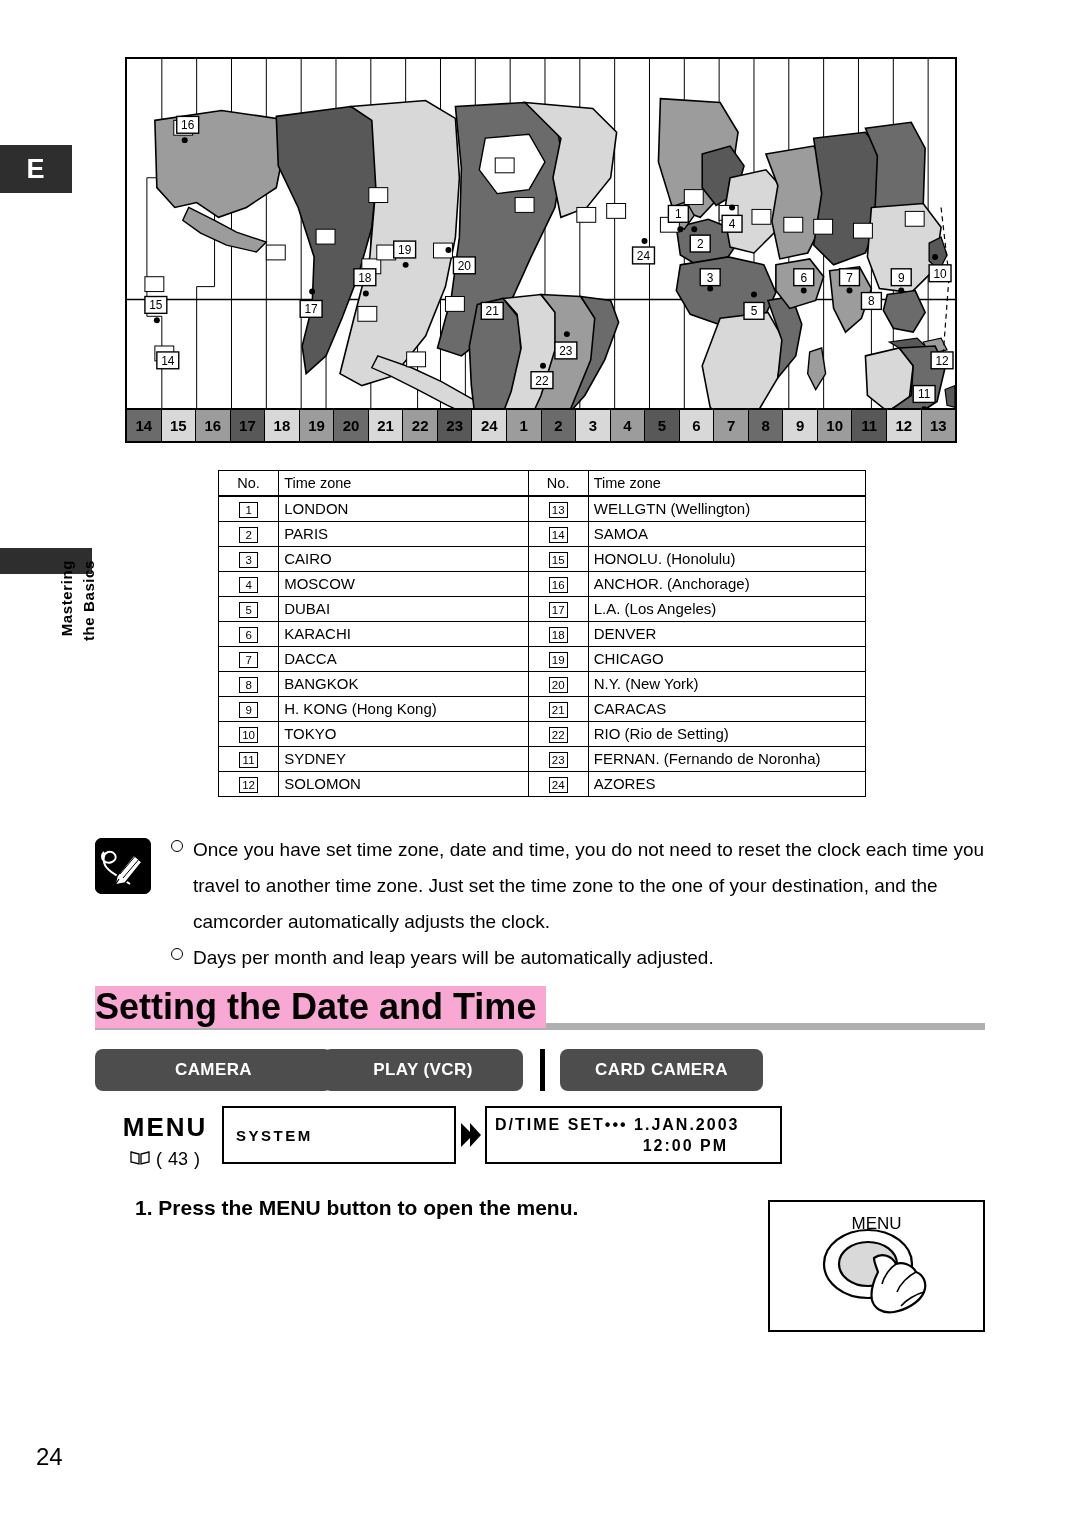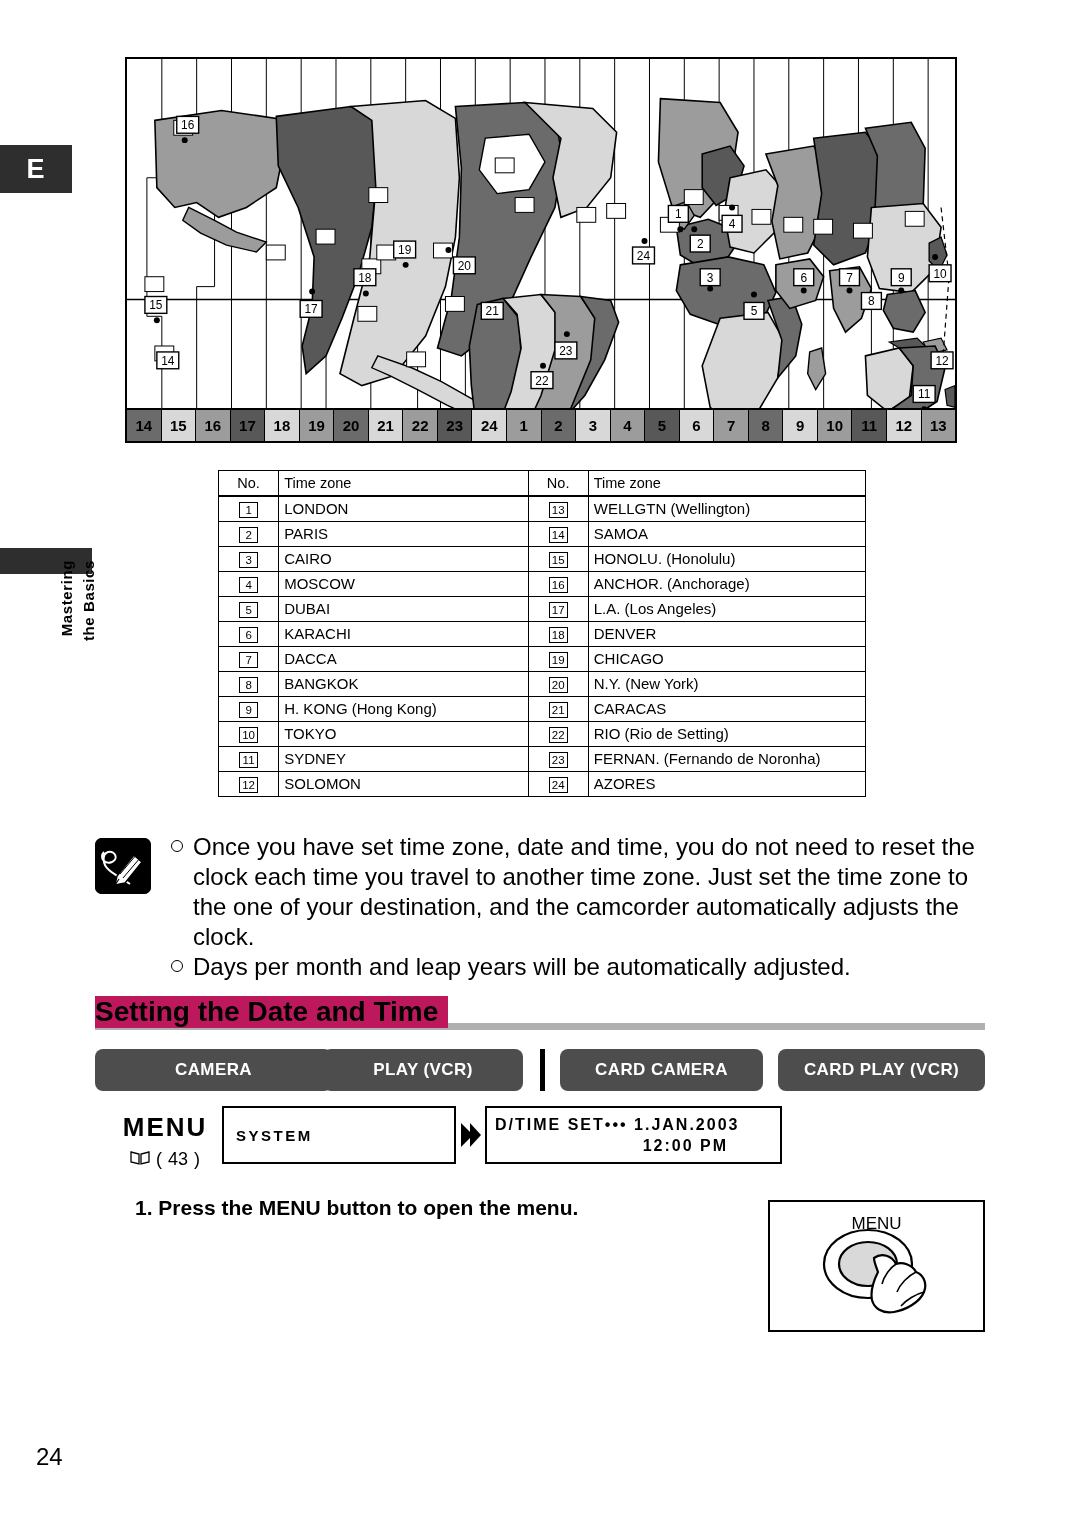--- a/index.html
+++ b/index.html
@@ -77,7 +77,7 @@
     background:#000;border-radius:7px;
   }
   #note-icon svg{position:absolute;left:0;top:0;}
-  #note-text{margin-left:76px;font-size:24px;line-height:30px;}
+  #note-text{margin-left:76px;font-size:19px;line-height:36px;}
   #note-text .bullet-row{position:relative;padding-left:22px;}
   #note-text .bullet-row .bul{
     position:absolute;left:0;top:8px;width:10px;height:10px;

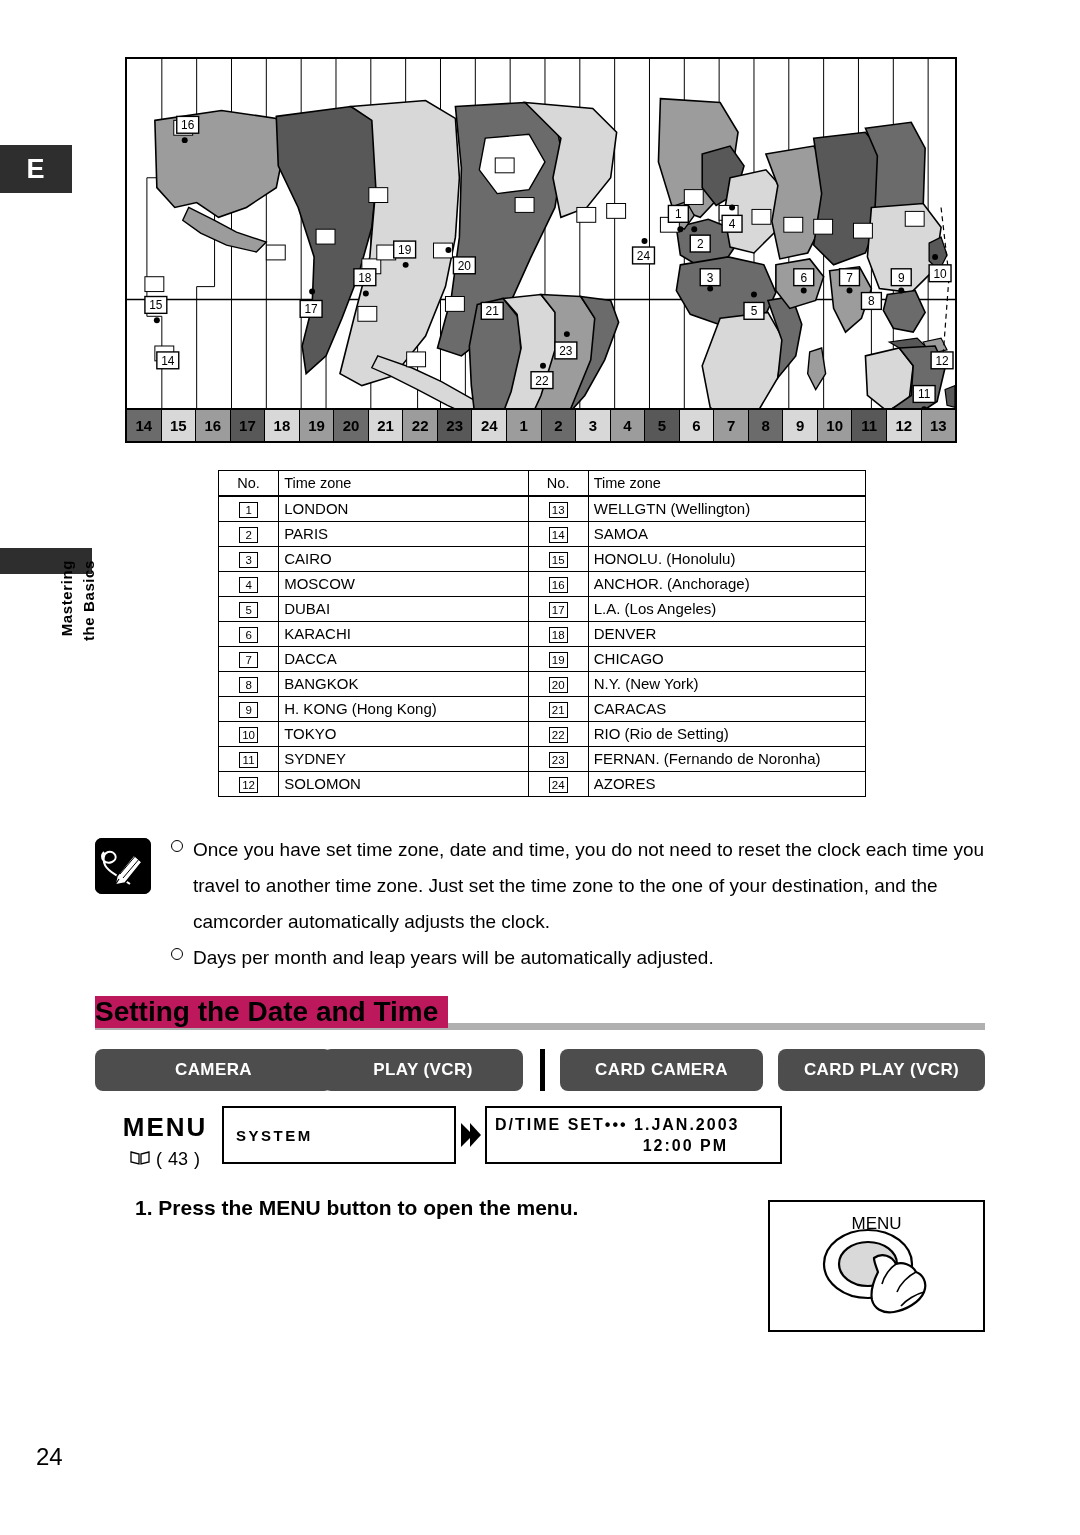--- a/index.html
+++ b/index.html
@@ -93,7 +93,7 @@
   }
   #section-head .title{
     position:absolute;left:0;bottom:2px;
-    font-size:28px;font-weight:bold;background:#be185d;padding-right:10px;
+    font-size:36px;font-weight:bold;background:#f9a8d4;padding-right:10px;
   }
 
   

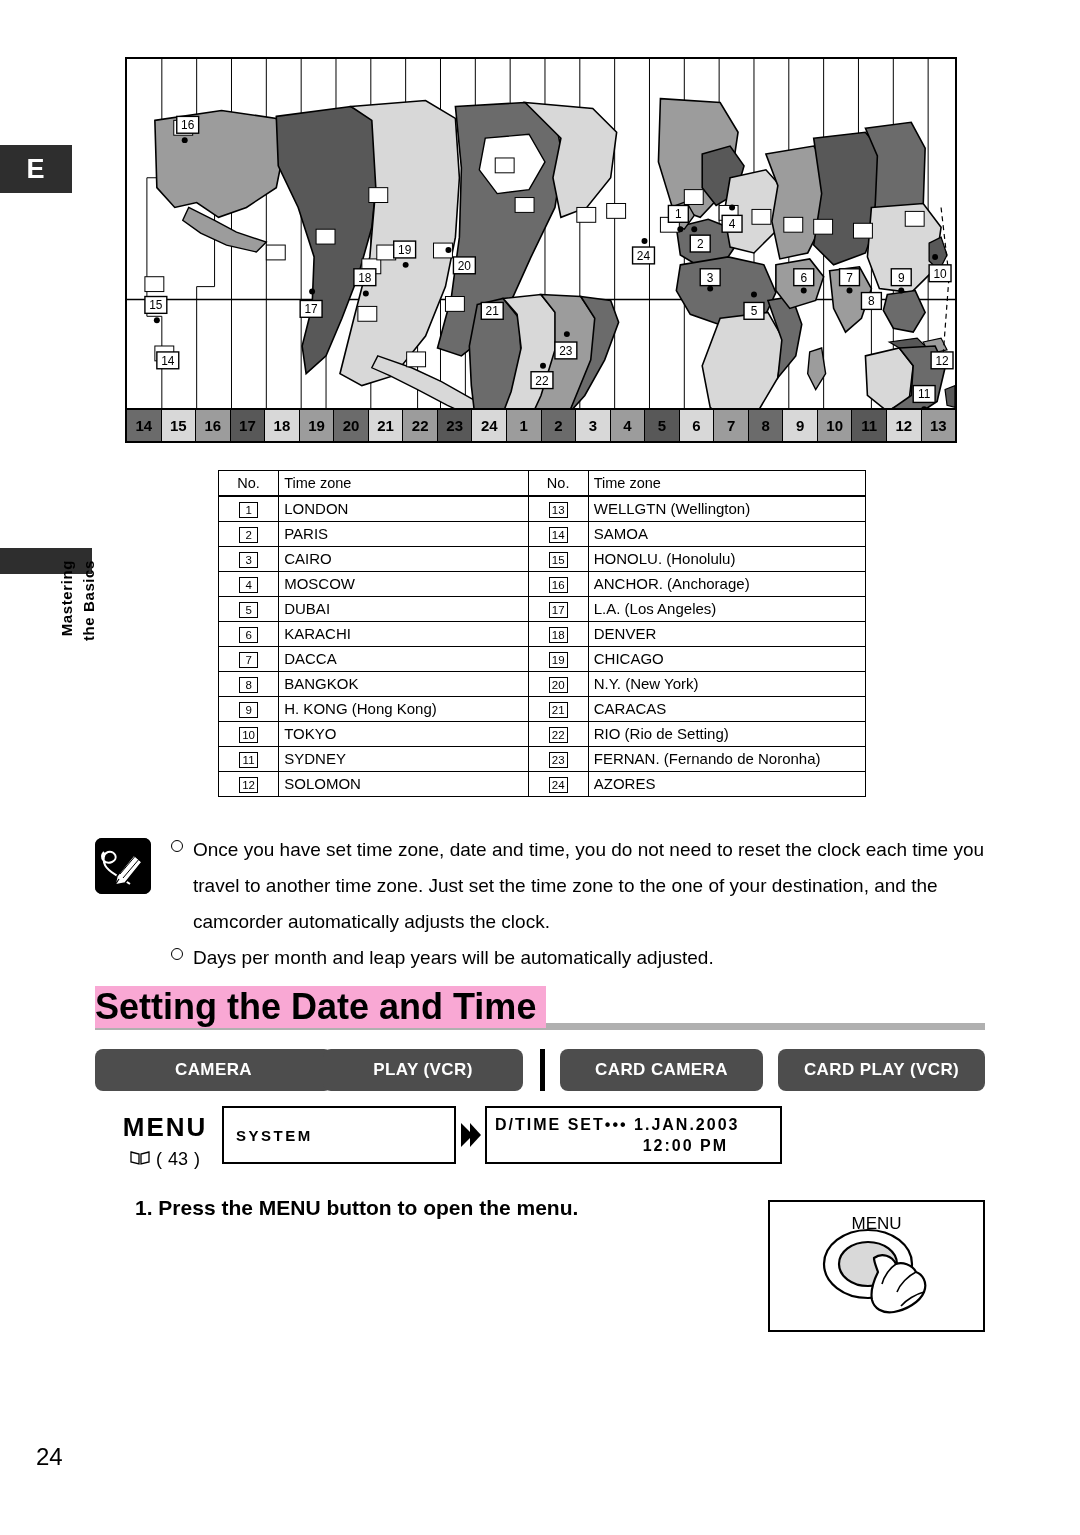--- a/index.html
+++ b/index.html
@@ -549,9 +549,6 @@
   <div class="pill" id="pill-cardcam">
     <span>CARD CAMERA</span>
   </div>
-  <div class="pill" id="pill-cardplay">
-    <span>CARD PLAY (VCR)</span>
-  </div>
 </div>
 
 <div id="menu-label">

